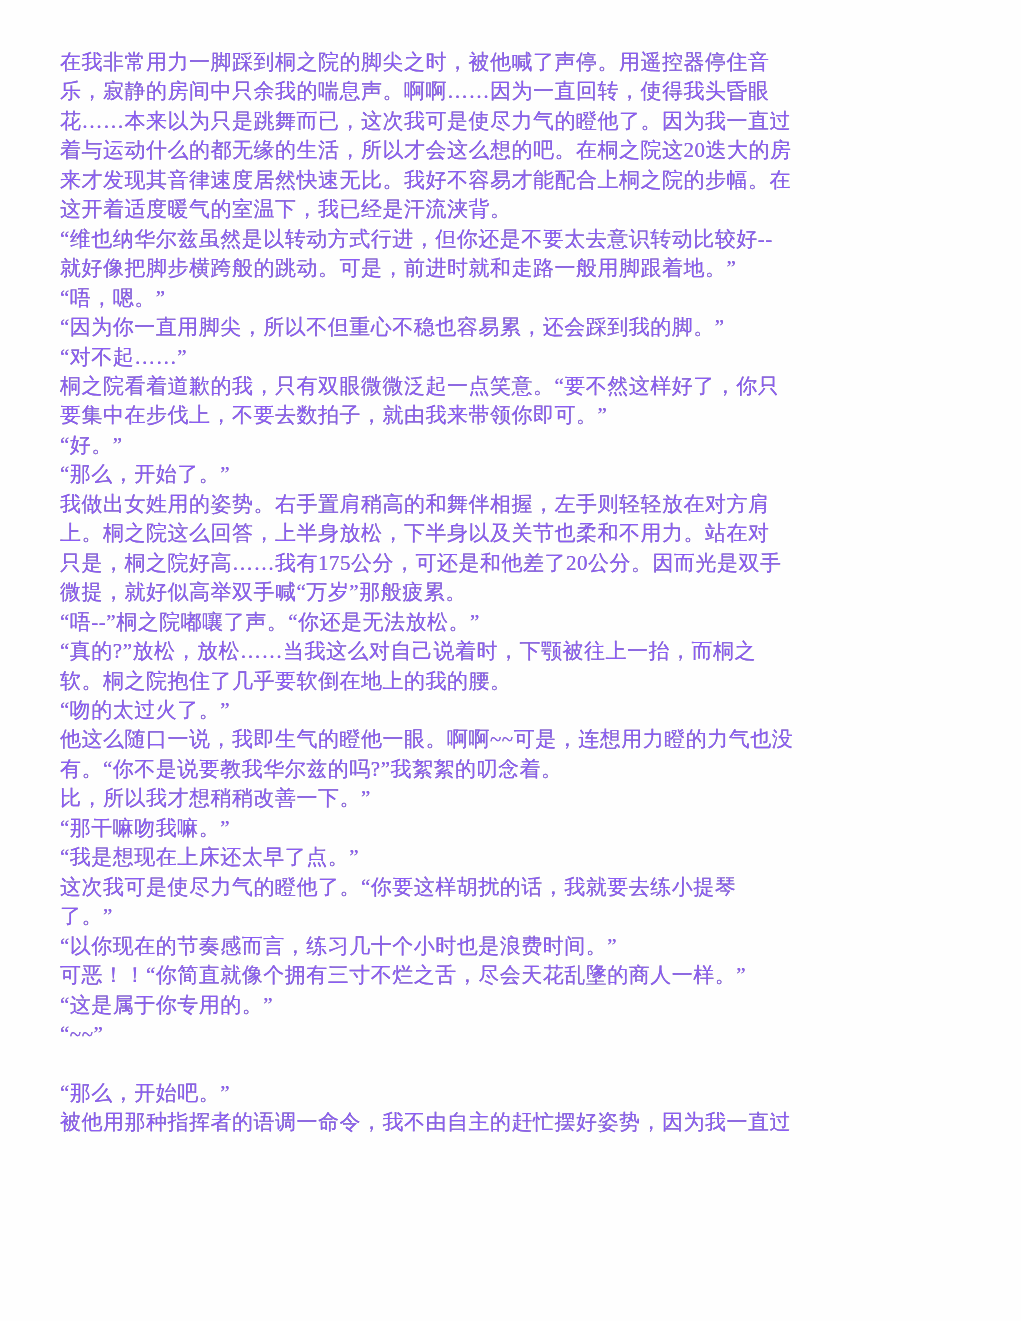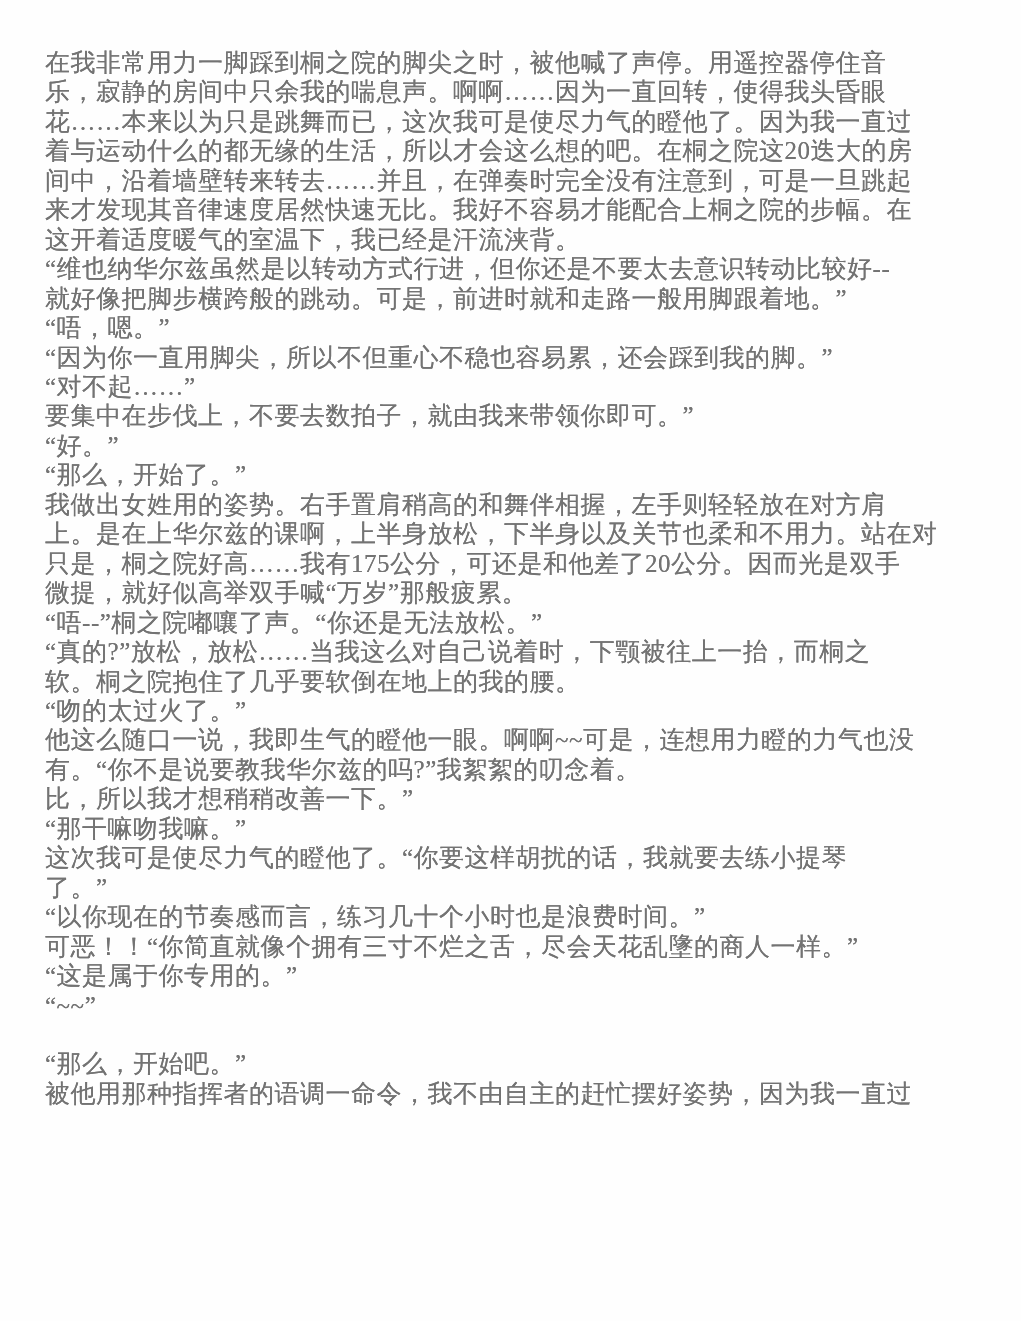--- a/index.html
+++ b/index.html
@@ -17,13 +17,13 @@
   }
   .text-block {
     position: absolute;
-    left: 45px;
+    left: 60px;
     top: 48px;
     width: 910px;
-    font-size: 25px;
+    font-size: 21px;
     line-height: 29.45px;
     letter-spacing: 0.5px;
-    color: #737373;
+    color: #8b5cf6;
     text-shadow: 0 0 0.6px rgba(20,20,20,0.55);
   }
   .text-line {

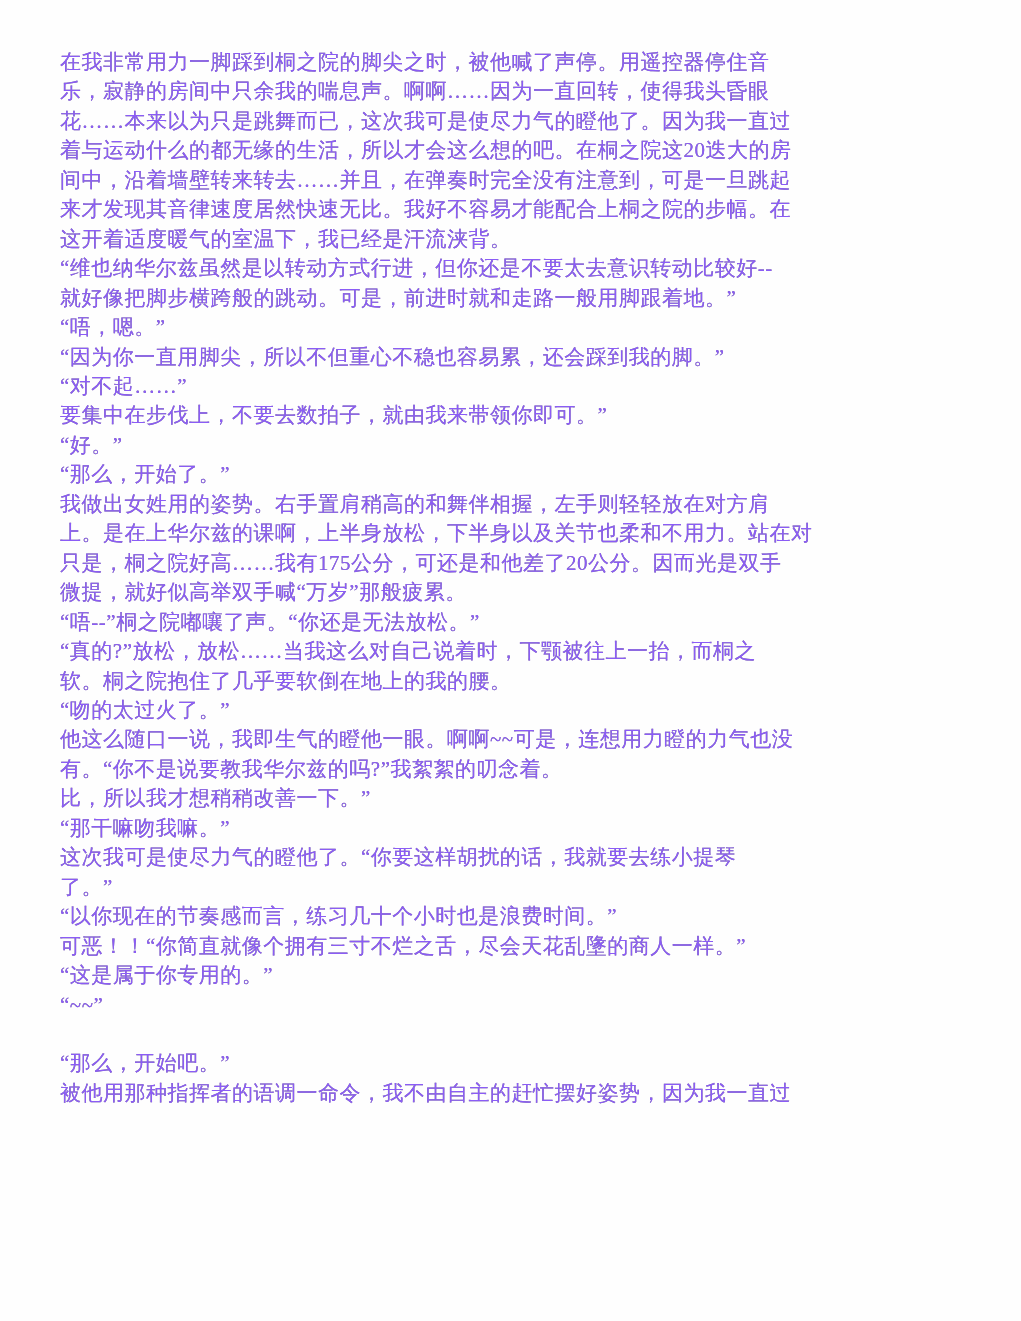--- a/index.html
+++ b/index.html
@@ -40,7 +40,6 @@
       <div class="text-line">乐，寂静的房间中只余我的喘息声。啊啊……因为一直回转，使得我头昏眼</div>
       <div class="text-line">花……本来以为只是跳舞而已，这次我可是使尽力气的瞪他了。因为我一直过</div>
       <div class="text-line">着与运动什么的都无缘的生活，所以才会这么想的吧。在桐之院这20迭大的房</div>
-      <div class="text-line">间中，沿着墙壁转来转去……并且，在弹奏时完全没有注意到，可是一旦跳起</div>
       <div class="text-line">来才发现其音律速度居然快速无比。我好不容易才能配合上桐之院的步幅。在</div>
       <div class="text-line">这开着适度暖气的室温下，我已经是汗流浃背。</div>
       <div class="text-line">“维也纳华尔兹虽然是以转动方式行进，但你还是不要太去意识转动比较好--</div>

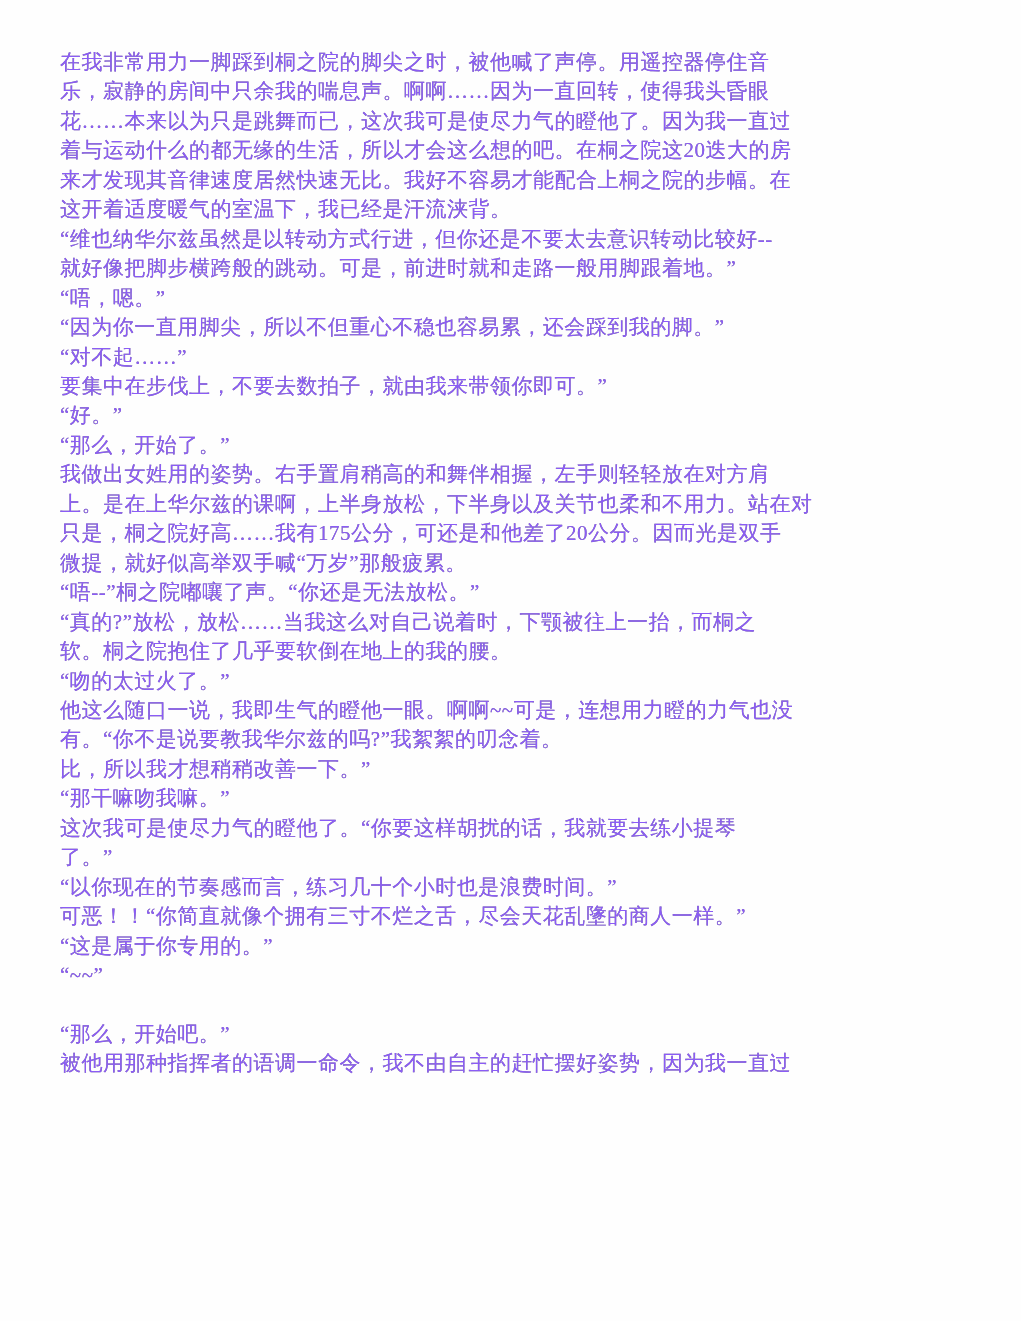--- a/index.html
+++ b/index.html
@@ -47,6 +47,7 @@
       <div class="text-line">“唔，嗯。”</div>
       <div class="text-line">“因为你一直用脚尖，所以不但重心不稳也容易累，还会踩到我的脚。”</div>
       <div class="text-line">“对不起……”</div>
+      <div class="text-line">桐之院看着道歉的我，只有双眼微微泛起一点笑意。“要不然这样好了，你只</div>
       <div class="text-line">要集中在步伐上，不要去数拍子，就由我来带领你即可。”</div>
       <div class="text-line">“好。”</div>
       <div class="text-line">“那么，开始了。”</div>

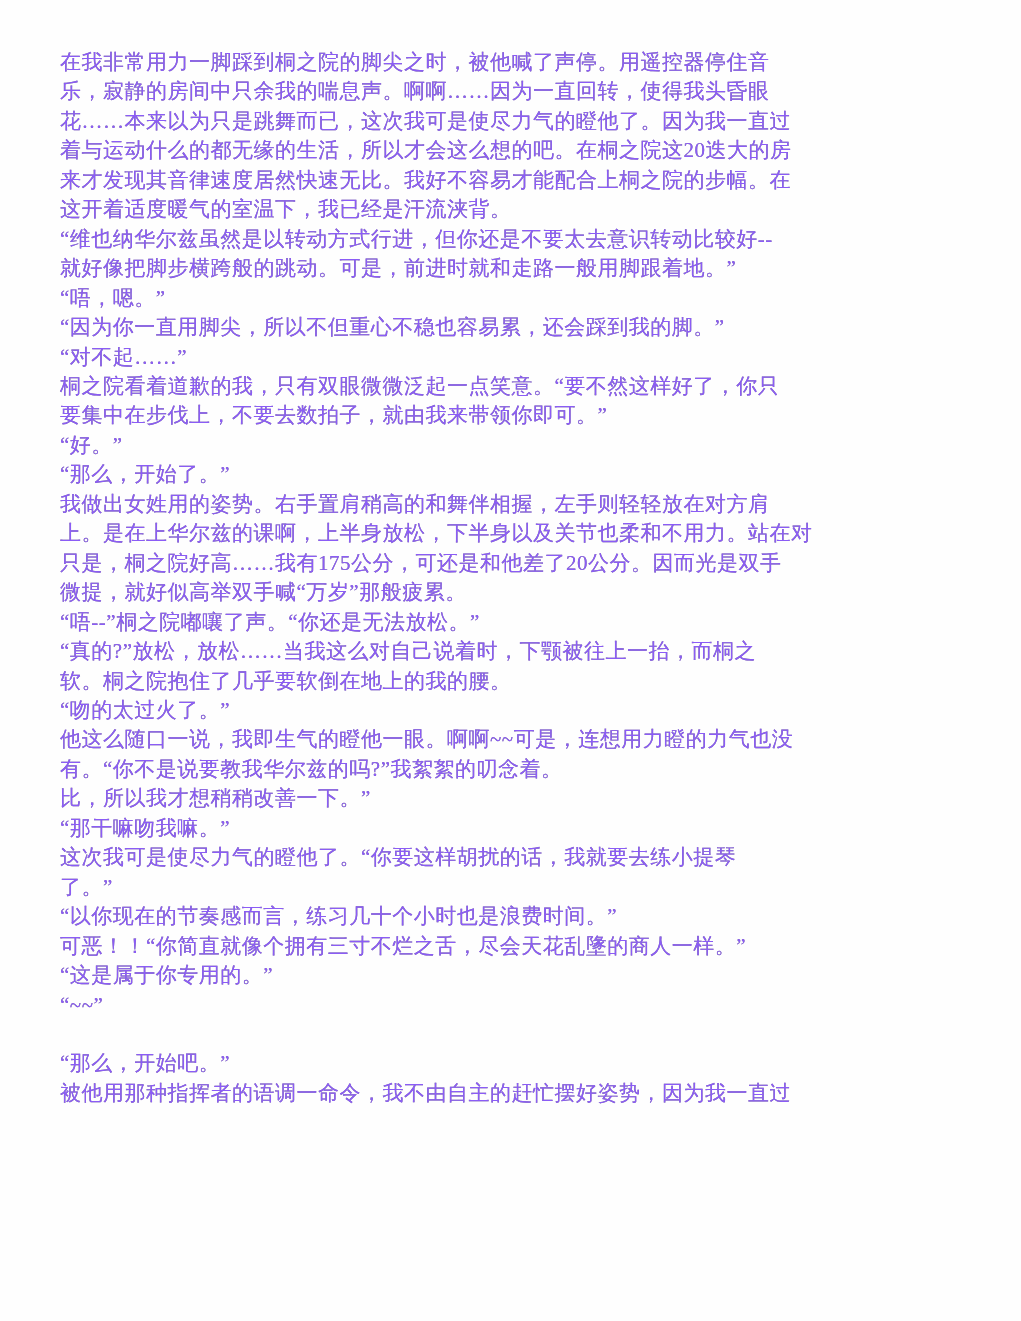--- a/index.html
+++ b/index.html
@@ -52,7 +52,7 @@
       <div class="text-line">“好。”</div>
       <div class="text-line">“那么，开始了。”</div>
       <div class="text-line">我做出女姓用的姿势。右手置肩稍高的和舞伴相握，左手则轻轻放在对方肩</div>
-      <div class="text-line">上。是在上华尔兹的课啊，上半身放松，下半身以及关节也柔和不用力。站在对</div>
+      <div class="text-line">上。桐之院这么回答，上半身放松，下半身以及关节也柔和不用力。站在对</div>
       <div class="text-line">只是，桐之院好高……我有175公分，可还是和他差了20公分。因而光是双手</div>
       <div class="text-line">微提，就好似高举双手喊“万岁”那般疲累。</div>
       <div class="text-line">“唔--”桐之院嘟嚷了声。“你还是无法放松。”</div>

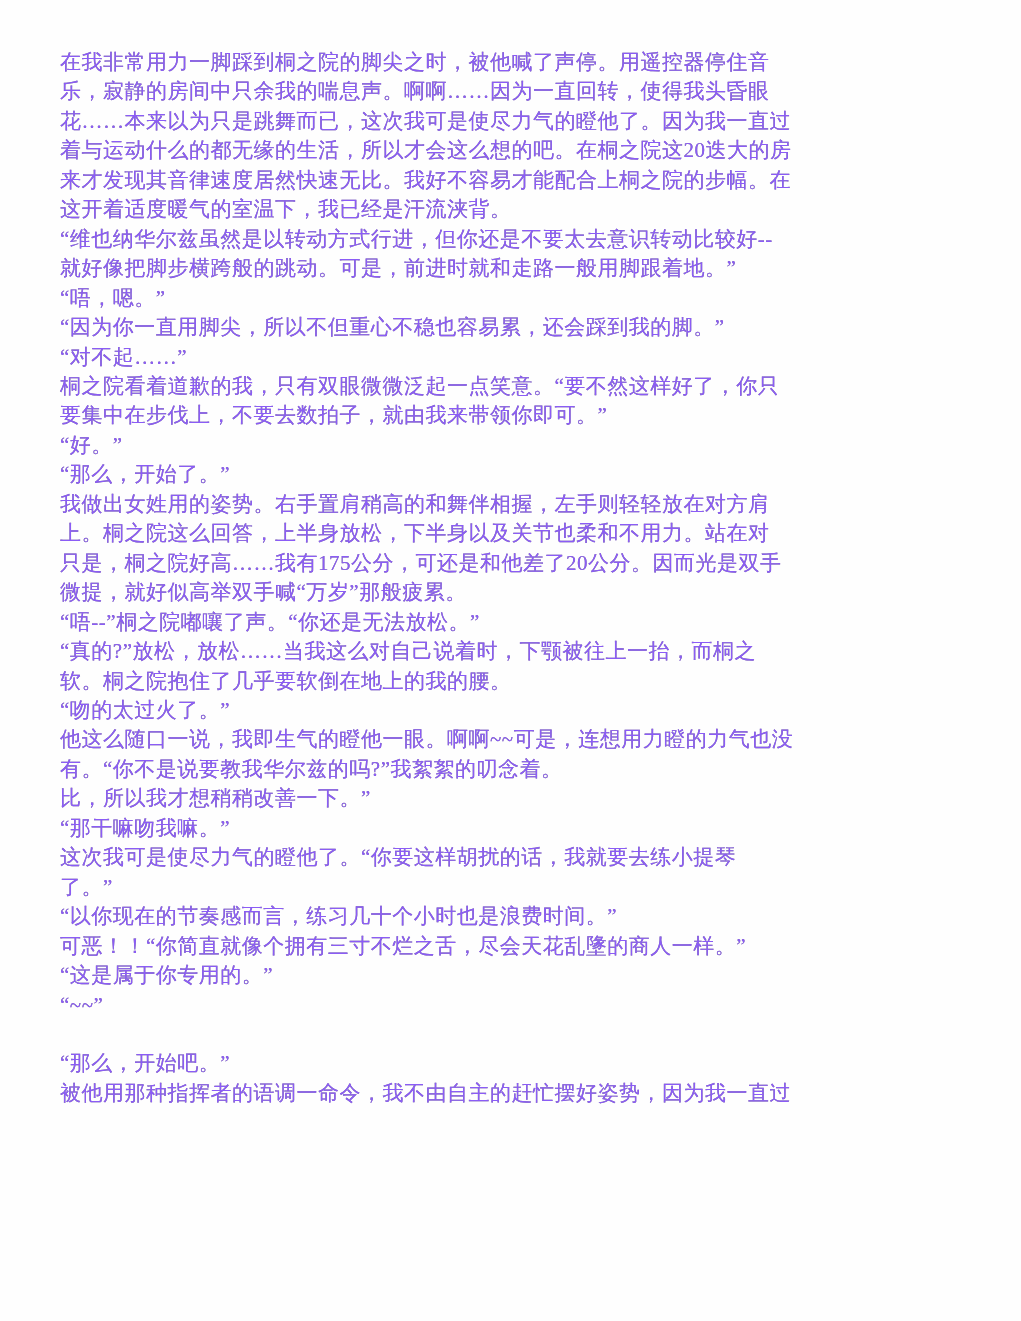--- a/index.html
+++ b/index.html
@@ -63,6 +63,7 @@
       <div class="text-line">有。“你不是说要教我华尔兹的吗?”我絮絮的叨念着。</div>
       <div class="text-line">比，所以我才想稍稍改善一下。”</div>
       <div class="text-line">“那干嘛吻我嘛。”</div>
+      <div class="text-line">“我是想现在上床还太早了点。”</div>
       <div class="text-line">这次我可是使尽力气的瞪他了。“你要这样胡扰的话，我就要去练小提琴</div>
       <div class="text-line">了。”</div>
       <div class="text-line">“以你现在的节奏感而言，练习几十个小时也是浪费时间。”</div>

